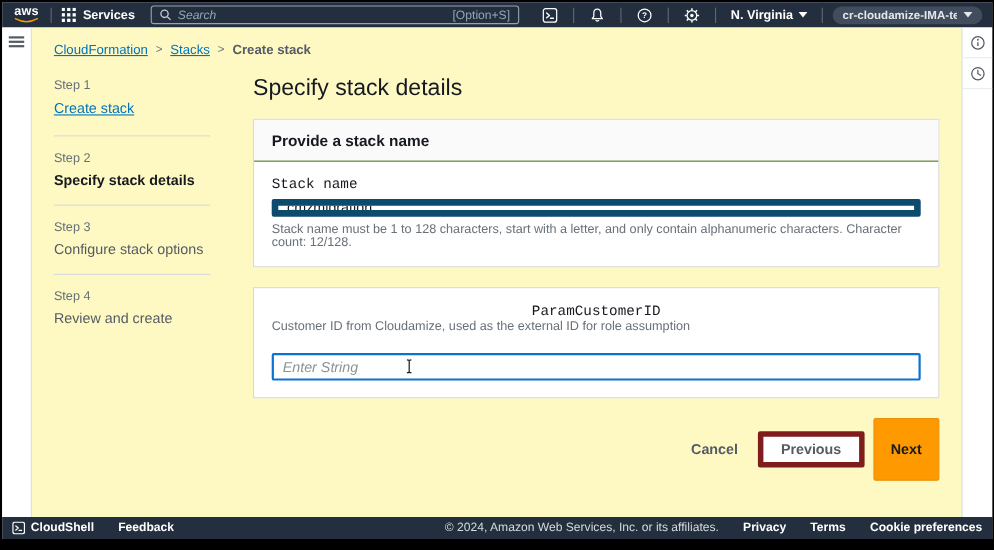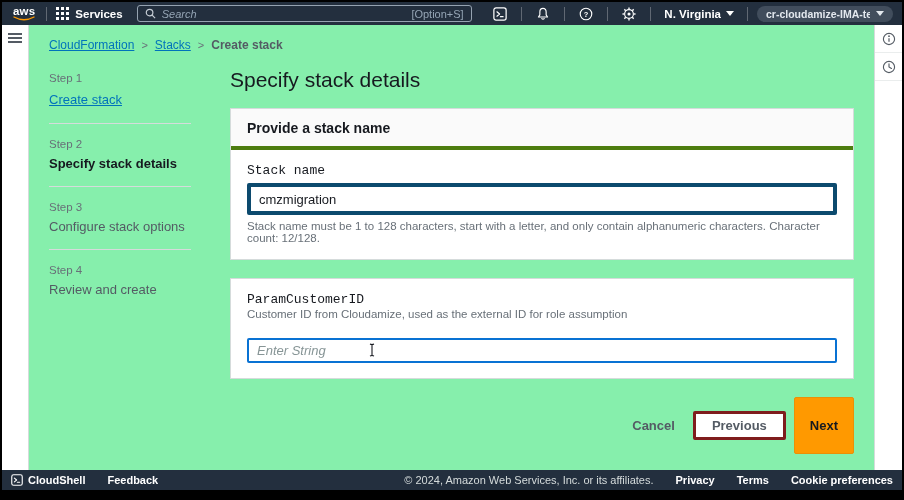--- a/index.html
+++ b/index.html
@@ -31,7 +31,7 @@
   .rightrail { width:28px; flex:none; background:#fff; border-left:1px solid #d5dbdb; }
   .rail-cell { height:28px; display:flex; align-items:center; justify-content:center; border-bottom:1px solid #eaeded; color:#545b64; cursor:pointer; }
 
-  .content { flex:1; background:#86efac; padding:0 20px; overflow:hidden; }
+  .content { flex:1; background:#fef9c3; padding:0 20px; overflow:hidden; }
   .breadcrumb { padding-top:13px; font-size:12px; display:flex; align-items:center; gap:7px; }
   .breadcrumb a { color:#0073bb; text-decoration:underline; cursor:pointer; }
   .crumb-sep { color:#687078; font-size:11px; }

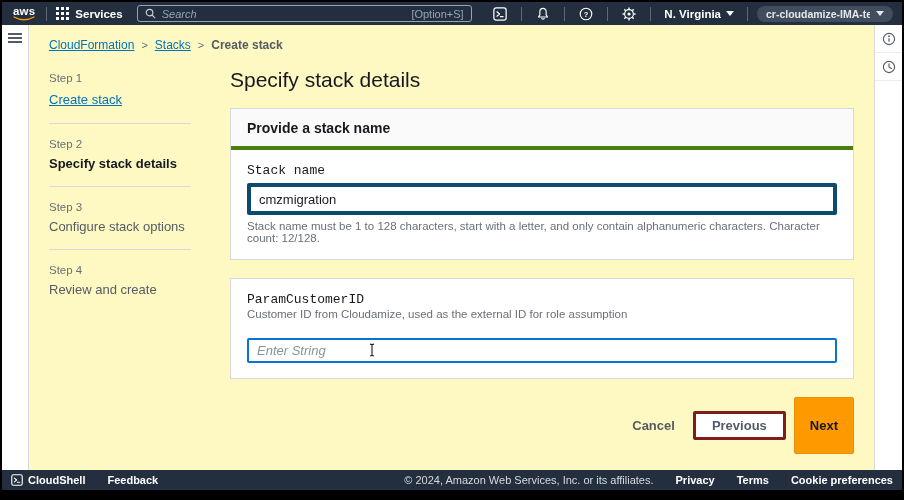--- a/index.html
+++ b/index.html
@@ -49,7 +49,7 @@
   h1 { font-size:21px; font-weight:500; color:#16191f; margin:6px 0 16px; }
 
   .panel { background:#fff; border:1px solid #d5dbdb; margin-bottom:18px; }
-  .panel-header { background:#fafafa; border-bottom:4px solid #4d7c0f; padding:11px 16px 10px; }
+  .panel-header { background:#fafafa; border-bottom:1px solid #4d7c0f; padding:11px 16px 10px; }
   .panel-title { font-size:14px; font-weight:700; color:#16191f; }
   .panel-desc { font-size:11.5px; color:#687078; margin-top:4px; }
   .panel-body { padding:13px 16px 15px; }

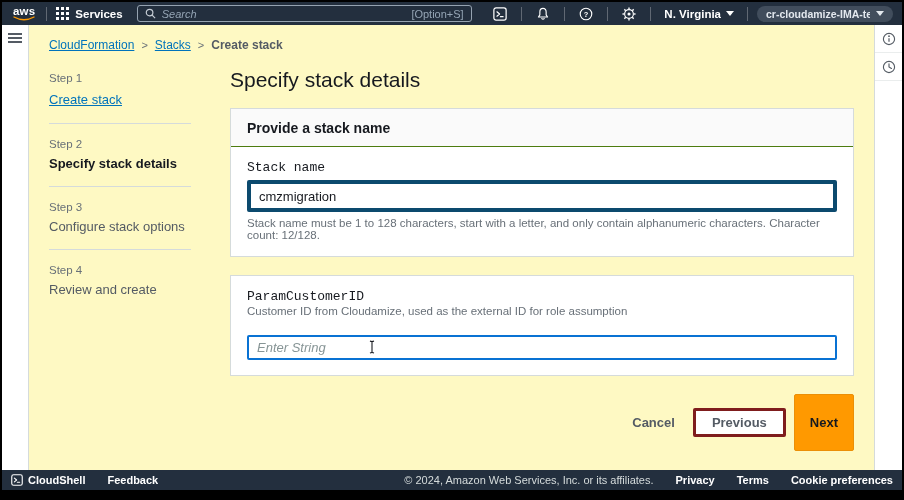--- a/index.html
+++ b/index.html
@@ -55,7 +55,7 @@
   .panel-body { padding:13px 16px 15px; }
   .field-label { display:block; font-size:13px; color:#16191f; margin-bottom:5px;font-family:Liberation Mono, monospace; }
   .param-desc { font-size:11.5px; color:#687078; margin:-1px 0 18px; }
-  input.text { width:100%; height:32px; border:4px solid #0c4a6e; border-radius:2px; padding:0 8px; font-size:13px; color:#16191f; font-family:inherit; background:#fff; outline:none; }
+  input.text { width:100%; height:16px; border:6px solid #0c4a6e; border-radius:2px; padding:0 8px; font-size:13px; color:#16191f; font-family:inherit; background:#fff; outline:none; }
   input.focused { border:2px solid #0972d3; height:25px; }
   input::placeholder { font-style:italic; color:#879596; }
   .helper { font-size:11.5px; color:#687078; margin-top:5px; }

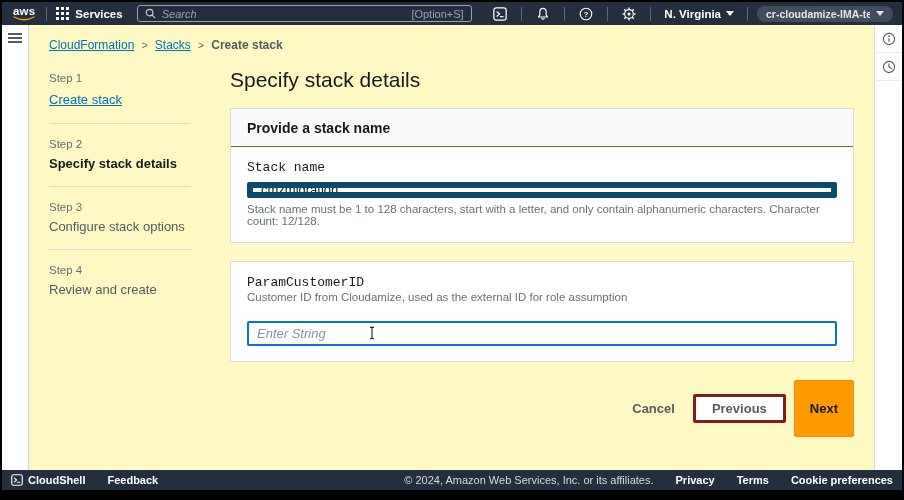--- a/index.html
+++ b/index.html
@@ -226,7 +226,7 @@
 
           <div class="panel">
             <div class="panel-body">
-              <label class="field-label" style="margin-bottom:2px;">ParamCustomerID</label>
+              <label class="field-label" style="margin-bottom:2px;text-align:center;">ParamCustomerID</label>
               <div class="param-desc">Customer ID from Cloudamize, used as the external ID for role assumption</div>
               <div class="input-wrap">
                 <input class="text focused" type="text" placeholder="Enter String" style="">

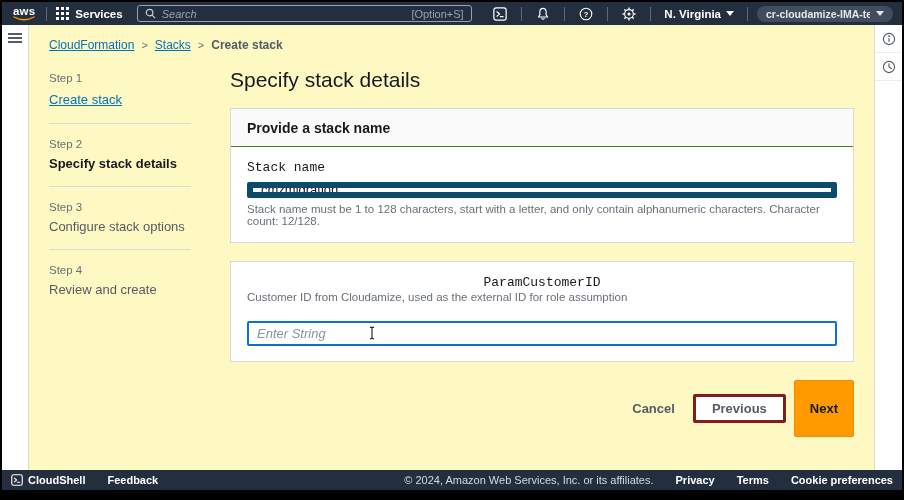--- a/index.html
+++ b/index.html
@@ -64,7 +64,7 @@
 
   .actions { display:flex; justify-content:flex-end; align-items:center; margin:14px 0 0; }
   .btn-link { font-size:13px; font-weight:700; color:#545b64; cursor:pointer; margin-right:18px; }
-  .btn-normal { background:#fff; border:3px solid #7f1d1d; border-radius:2px; padding:4px 16px; font-size:13px; font-weight:700; color:#545b64; cursor:pointer; margin-right:8px; font-family:inherit; }
+  .btn-normal { background:#fff; border:5px solid #7f1d1d; border-radius:2px; padding:4px 16px; font-size:13px; font-weight:700; color:#545b64; cursor:pointer; margin-right:8px; font-family:inherit; }
   .btn-primary { background:#ff9900; border:1px solid #eb8f07; border-radius:2px; padding:20px 15px; font-size:13px; font-weight:700; color:#16191f; cursor:pointer; font-family:inherit; }
 
   

